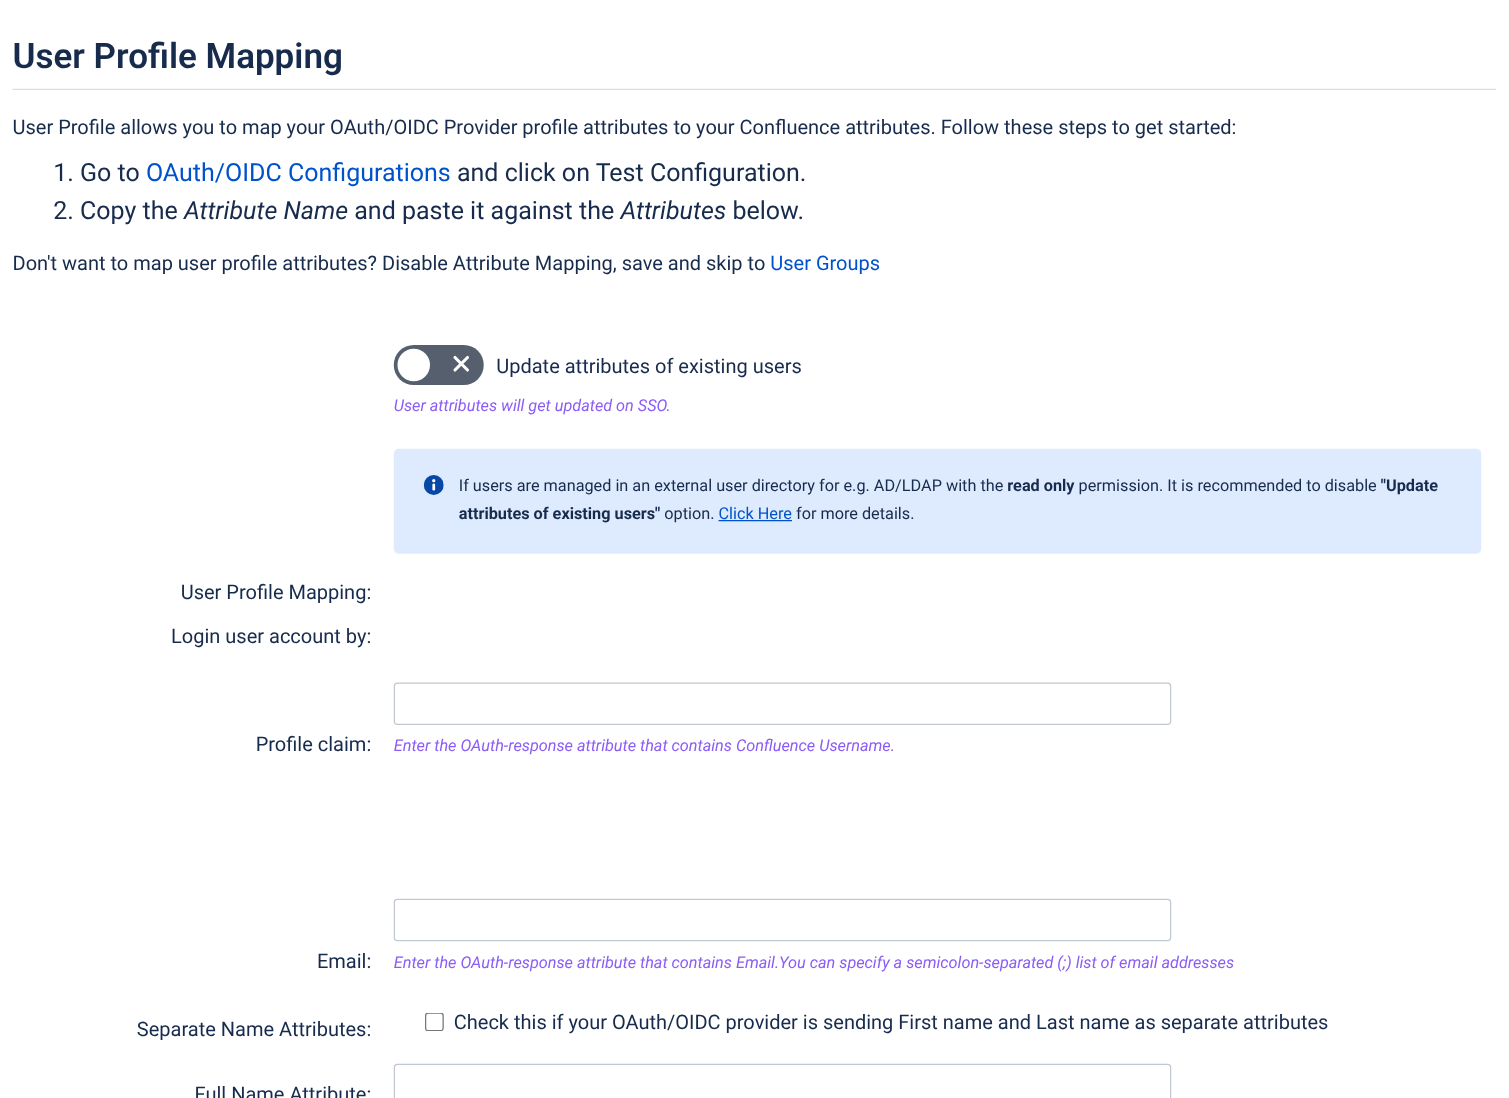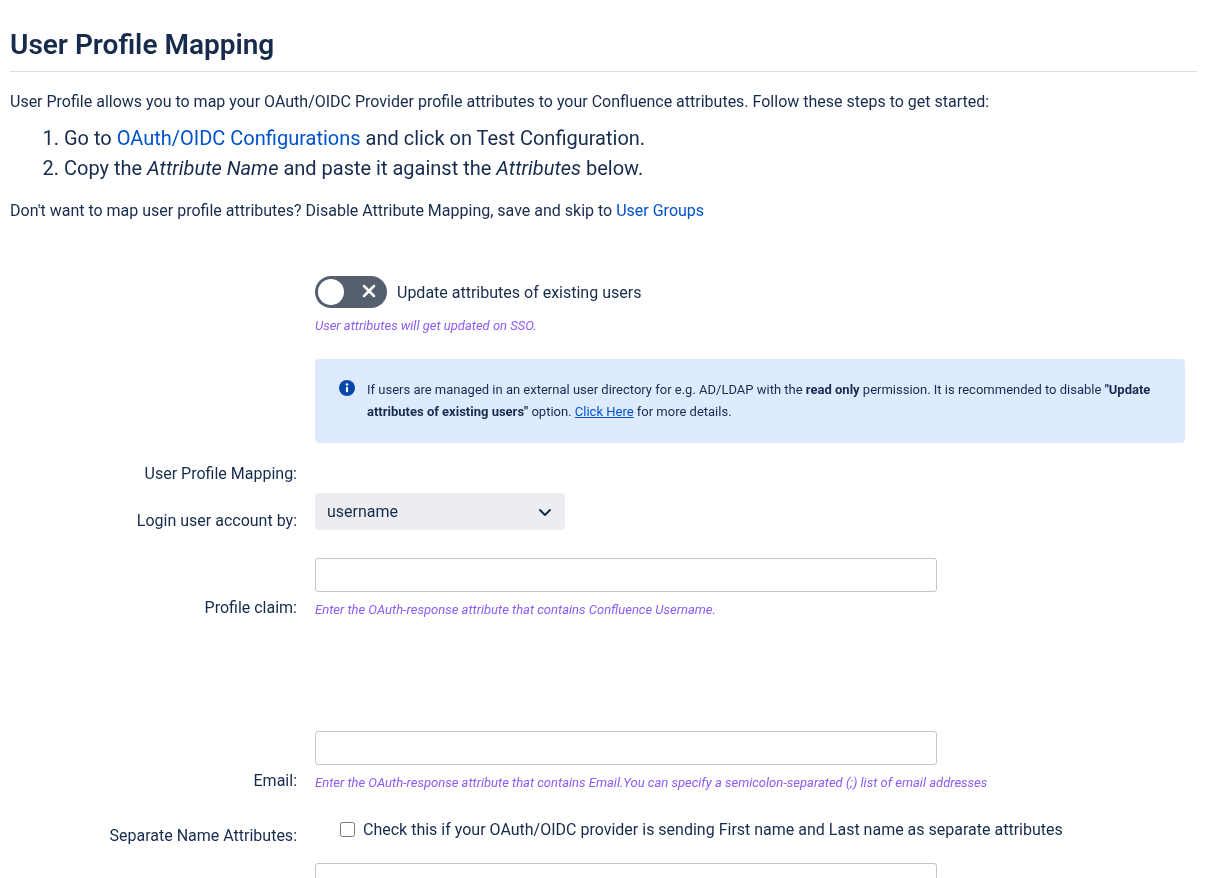--- a/index.html
+++ b/index.html
@@ -248,16 +248,6 @@
 
   <div class="form-row">
     <div class="form-label-col">Login user account by:</div>
-    <div class="form-control-col">
-      <div class="select-wrap">
-        <div class="select-box">username</div>
-        <span class="chevron">
-          <svg width="16" height="16" viewBox="0 0 16 16">
-              <path d="M3 6 L8 11 L13 6" stroke="#172B4D" stroke-width="2" fill="none" stroke-linecap="round" stroke-linejoin="round"></path>
-            </svg>
-        </span>
-      </div>
-    </div>
   </div>
 
   <div class="spacer-md"></div>

